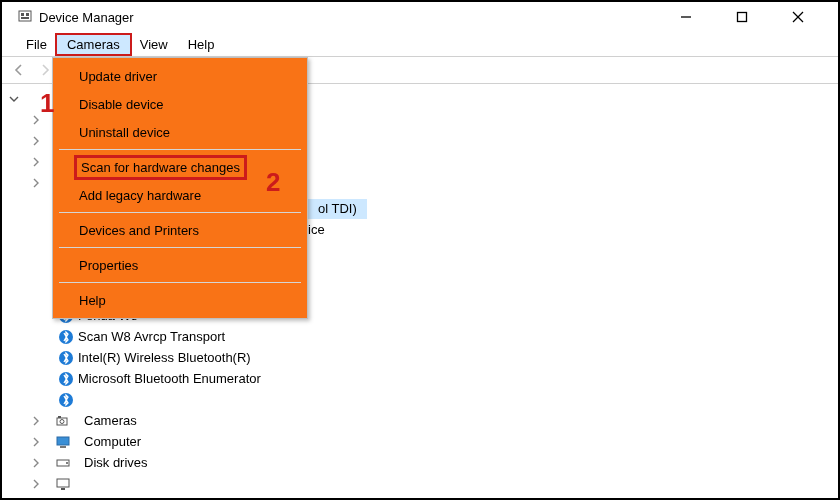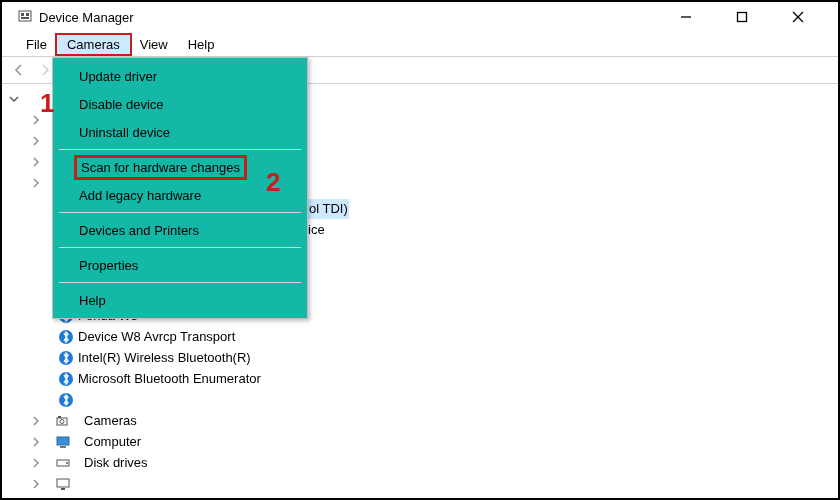--- a/index.html
+++ b/index.html
@@ -37,7 +37,7 @@
   .peek-label.sel { background: #cde8ff; padding: 0 1px; }
 
   
-  .dropdown { position: absolute; left: 50px; top: 55px; width: 256px; background: #14b8a6; border: 1px solid #bfbfbf; box-shadow: 2px 2px 4px rgba(0,0,0,0.25); padding: 4px 0; z-index: 100; }
+  .dropdown { position: absolute; left: 50px; top: 55px; width: 256px; background: #f97316; border: 1px solid #bfbfbf; box-shadow: 2px 2px 4px rgba(0,0,0,0.25); padding: 4px 0; z-index: 100; }
   .dropdown .dd-item { height: 28px; display: flex; align-items: center; padding: 0 20px 0 26px; font-size: 13.5px; color: #000; }
   .dropdown .dd-sep { height: 1px; background: #d5d5d5; margin: 3px 6px; }
   .dropdown .dd-item.boxed span { outline: 3px solid #cc1b1b; outline-offset: 2px; padding: 0 2px; }

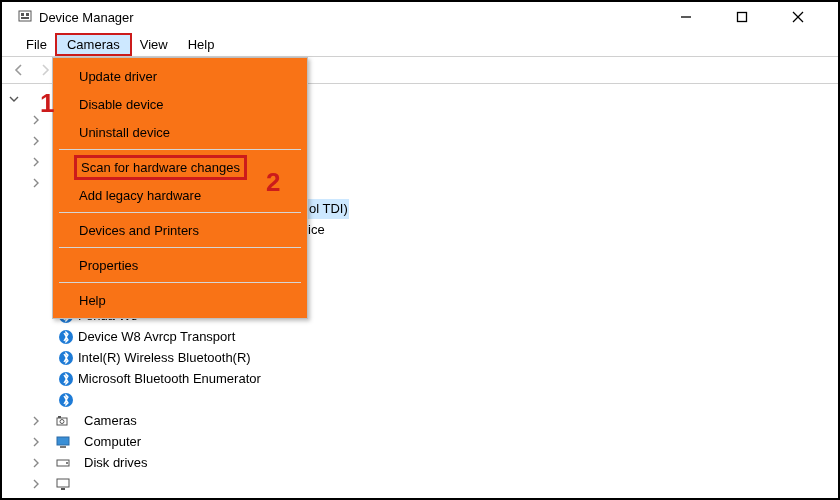--- a/index.html
+++ b/index.html
@@ -34,7 +34,7 @@
   .indent-1 { padding-left: 22px; gap: 9px; }
   .indent-2 { padding-left: 48px; }
   .peek-label { font-size: 13px; color: #000; }
-  .peek-label.sel { background: #cde8ff; padding: 0 1px; }
+  .peek-label.sel { background: #cde8ff; padding: 0 10px; }
 
   
   .dropdown { position: absolute; left: 50px; top: 55px; width: 256px; background: #f97316; border: 1px solid #bfbfbf; box-shadow: 2px 2px 4px rgba(0,0,0,0.25); padding: 4px 0; z-index: 100; }

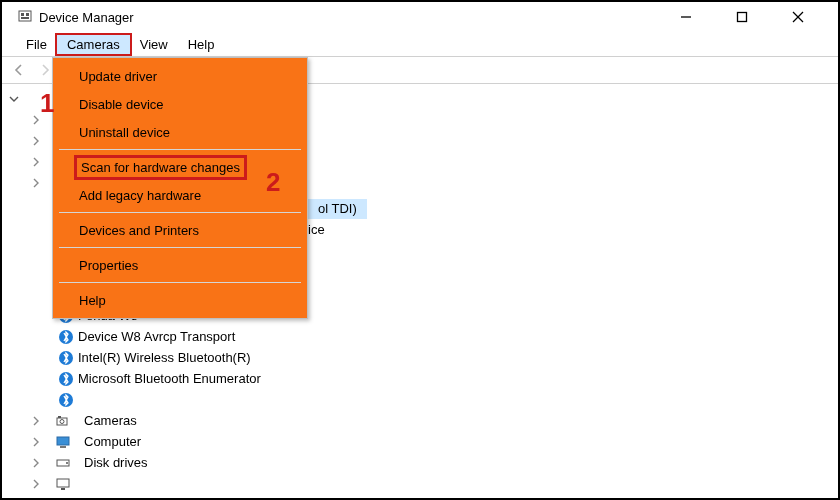--- a/index.html
+++ b/index.html
@@ -198,7 +198,7 @@
           <path d="M6 4 L10 11 L8 13 L8 3 L10 5 L6 12" fill="none" stroke="#fff" stroke-width="1.3"></path>
         </svg>
     </span>
-    <span class="node-label">Device W8 Avrcp Transport</span>
+    <span class="node-label">Scan W8 Avrcp Transport</span>
   </div>
   <div class="tree-row indent-2">
     <span class="node-icon">

